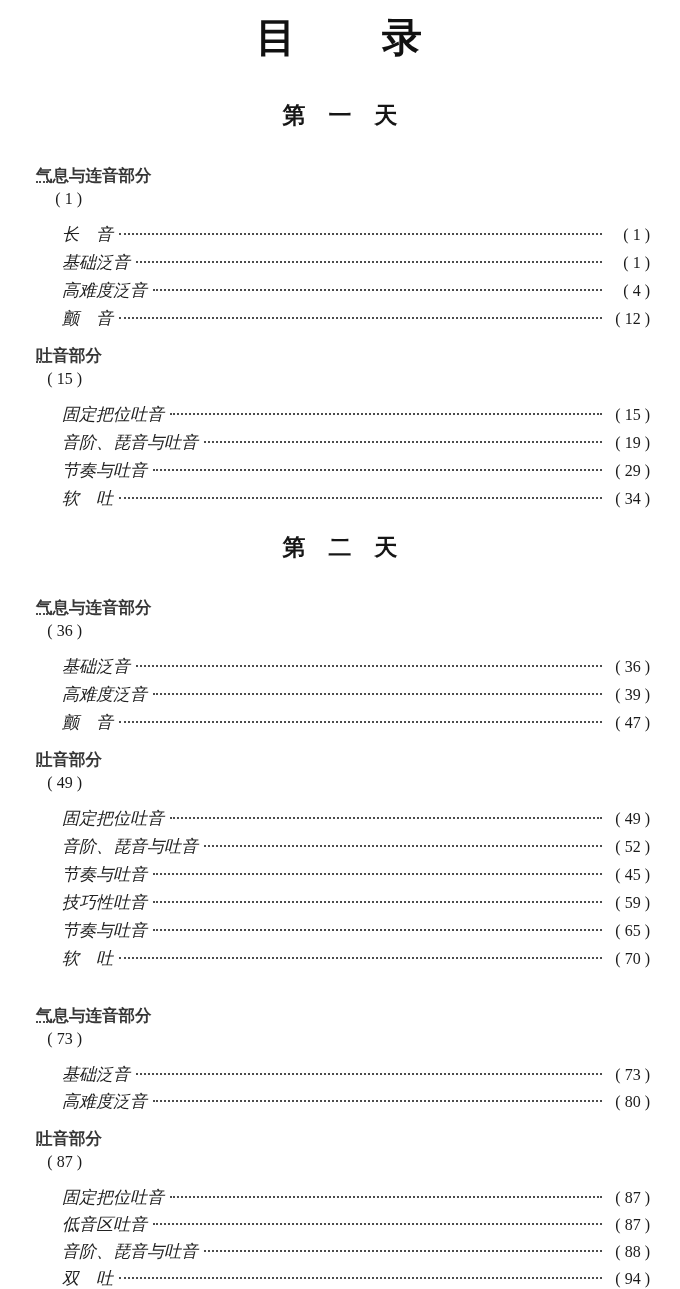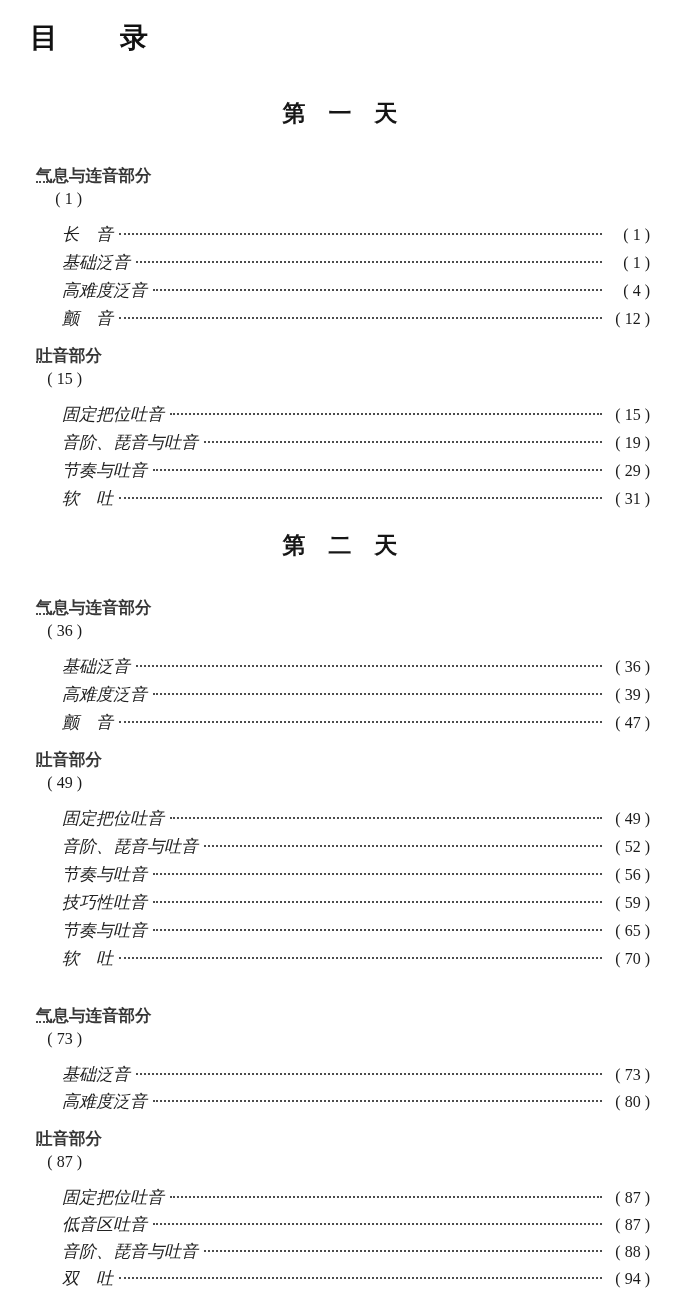--- a/index.html
+++ b/index.html
@@ -22,10 +22,10 @@
   }
   .title {
     margin: 14px 0 0 0;
-    text-align: left;
+    text-align: center;
     font-family: "Liberation Serif", "DejaVu Serif", serif;
     font-weight: bold;
-    font-size: 28px;
+    font-size: 40px;
     line-height: 48px;
     color: #111111;
     letter-spacing: 2px;

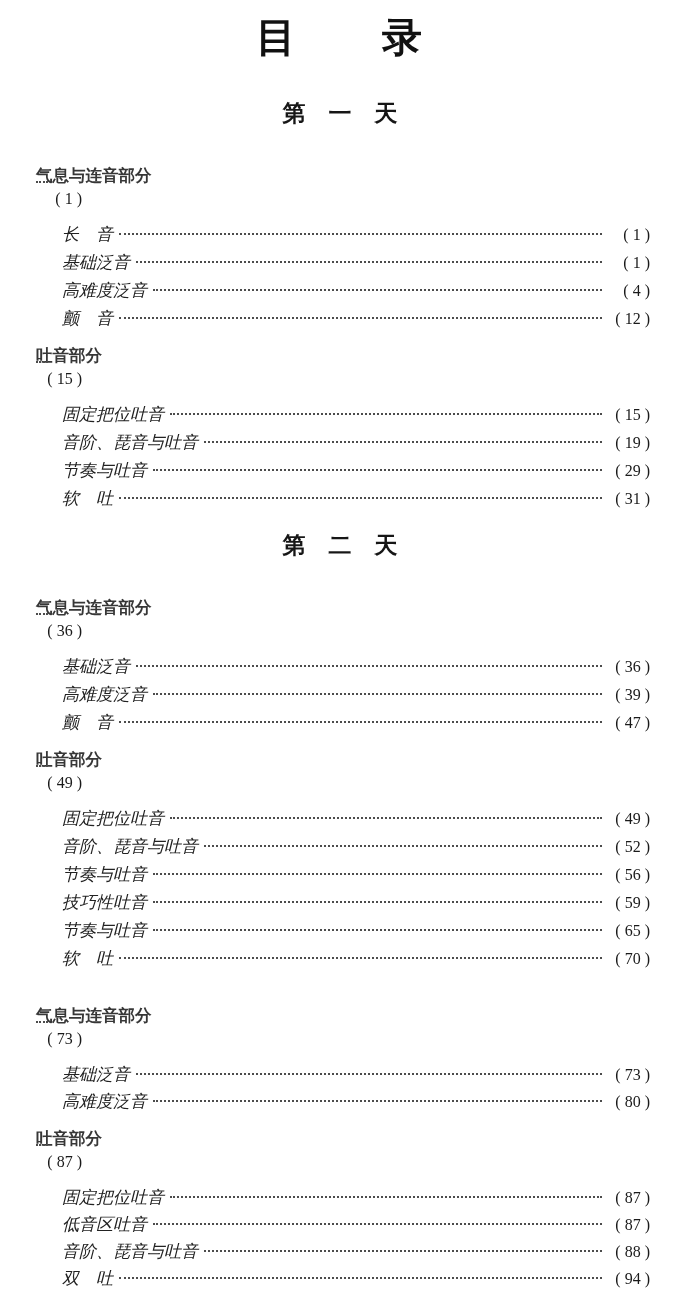--- a/index.html
+++ b/index.html
@@ -33,7 +33,7 @@
   .day-heading {
     margin: 38px 0 0 0;
     text-align: center;
-    font-family: Liberation Mono, monospace;
+    font-family: Liberation Sans, sans-serif;
     font-weight: bold;
     font-size: 23px;
     line-height: 30px;

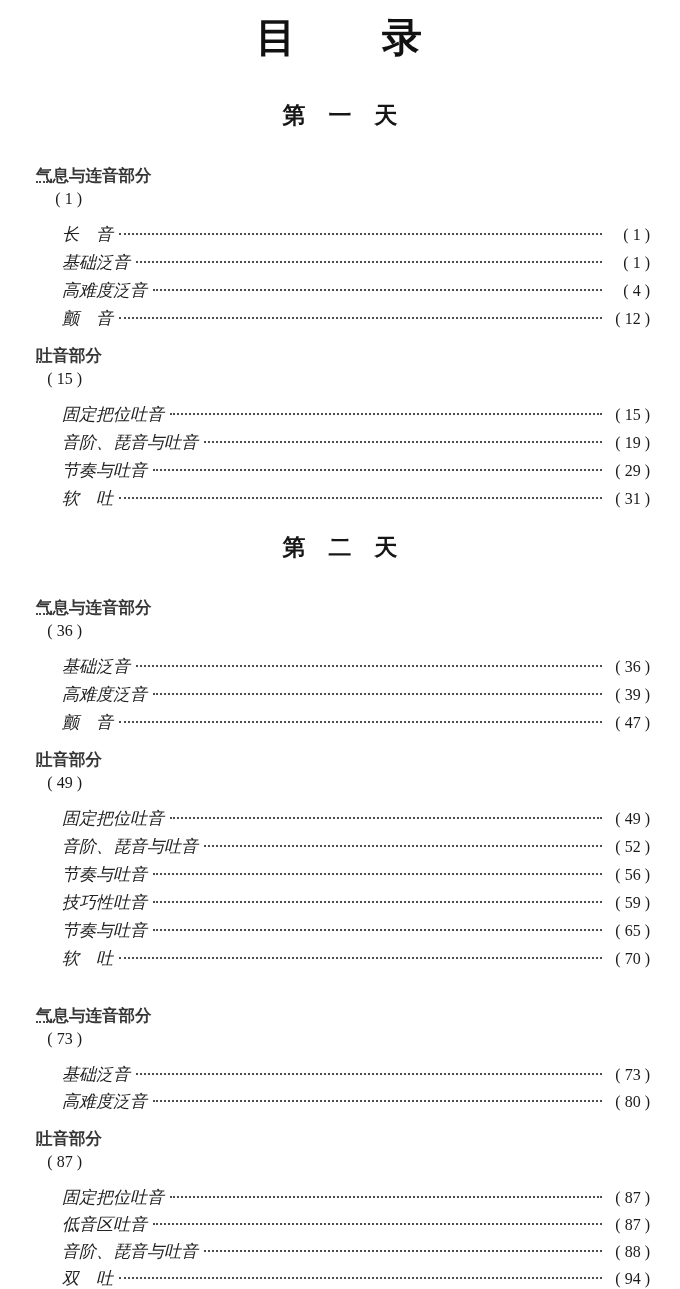--- a/index.html
+++ b/index.html
@@ -161,7 +161,7 @@
     <div class="row item">
       <span class="label i">软　吐</span>
       <span class="leader"></span>
-      <span class="pageno">( 31 )</span>
+      <span class="pageno">( 34 )</span>
     </div>
   </section>
 

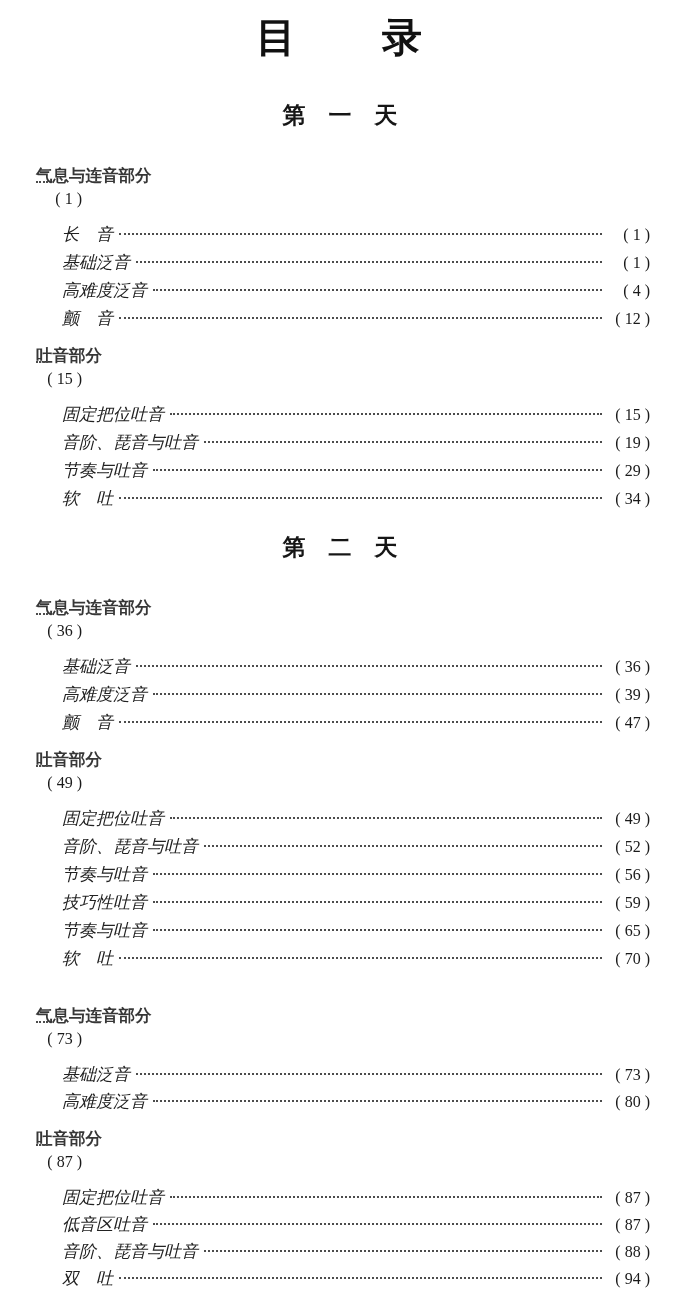--- a/index.html
+++ b/index.html
@@ -207,7 +207,7 @@
     <div class="row item">
       <span class="label i">节奏与吐音</span>
       <span class="leader"></span>
-      <span class="pageno">( 56 )</span>
+      <span class="pageno">( 45 )</span>
     </div>
     <div class="row item">
       <span class="label i">技巧性吐音</span>

